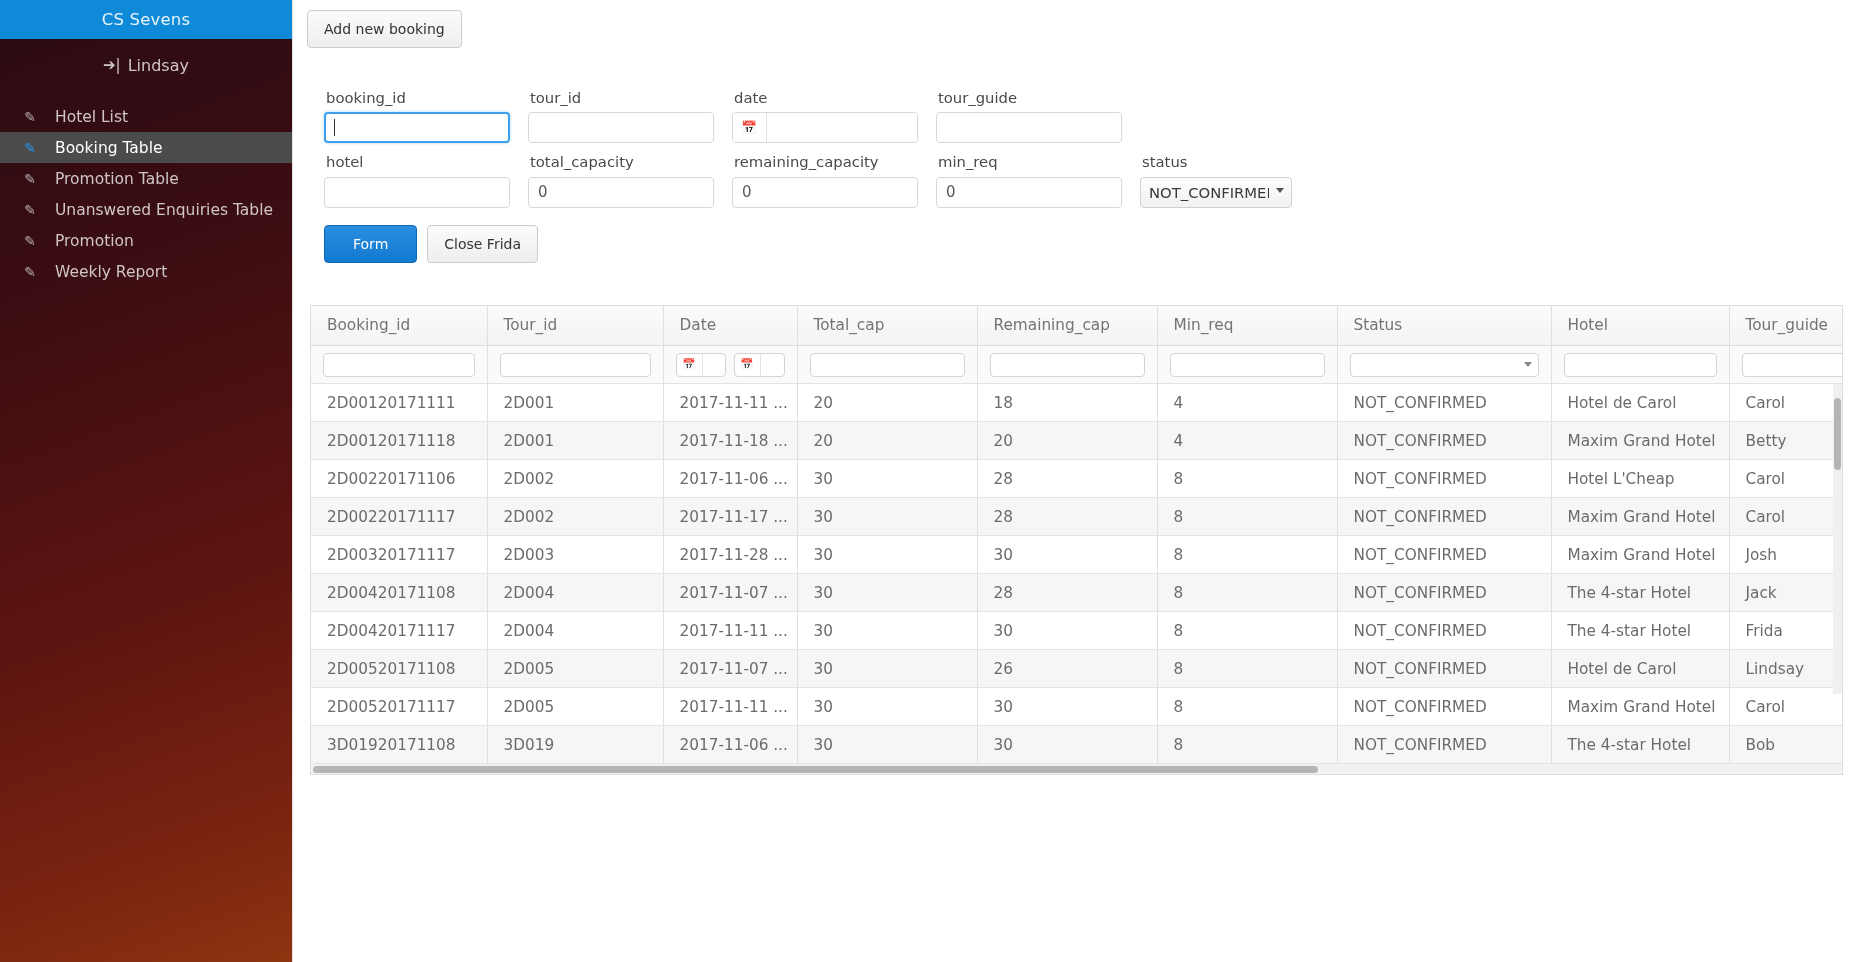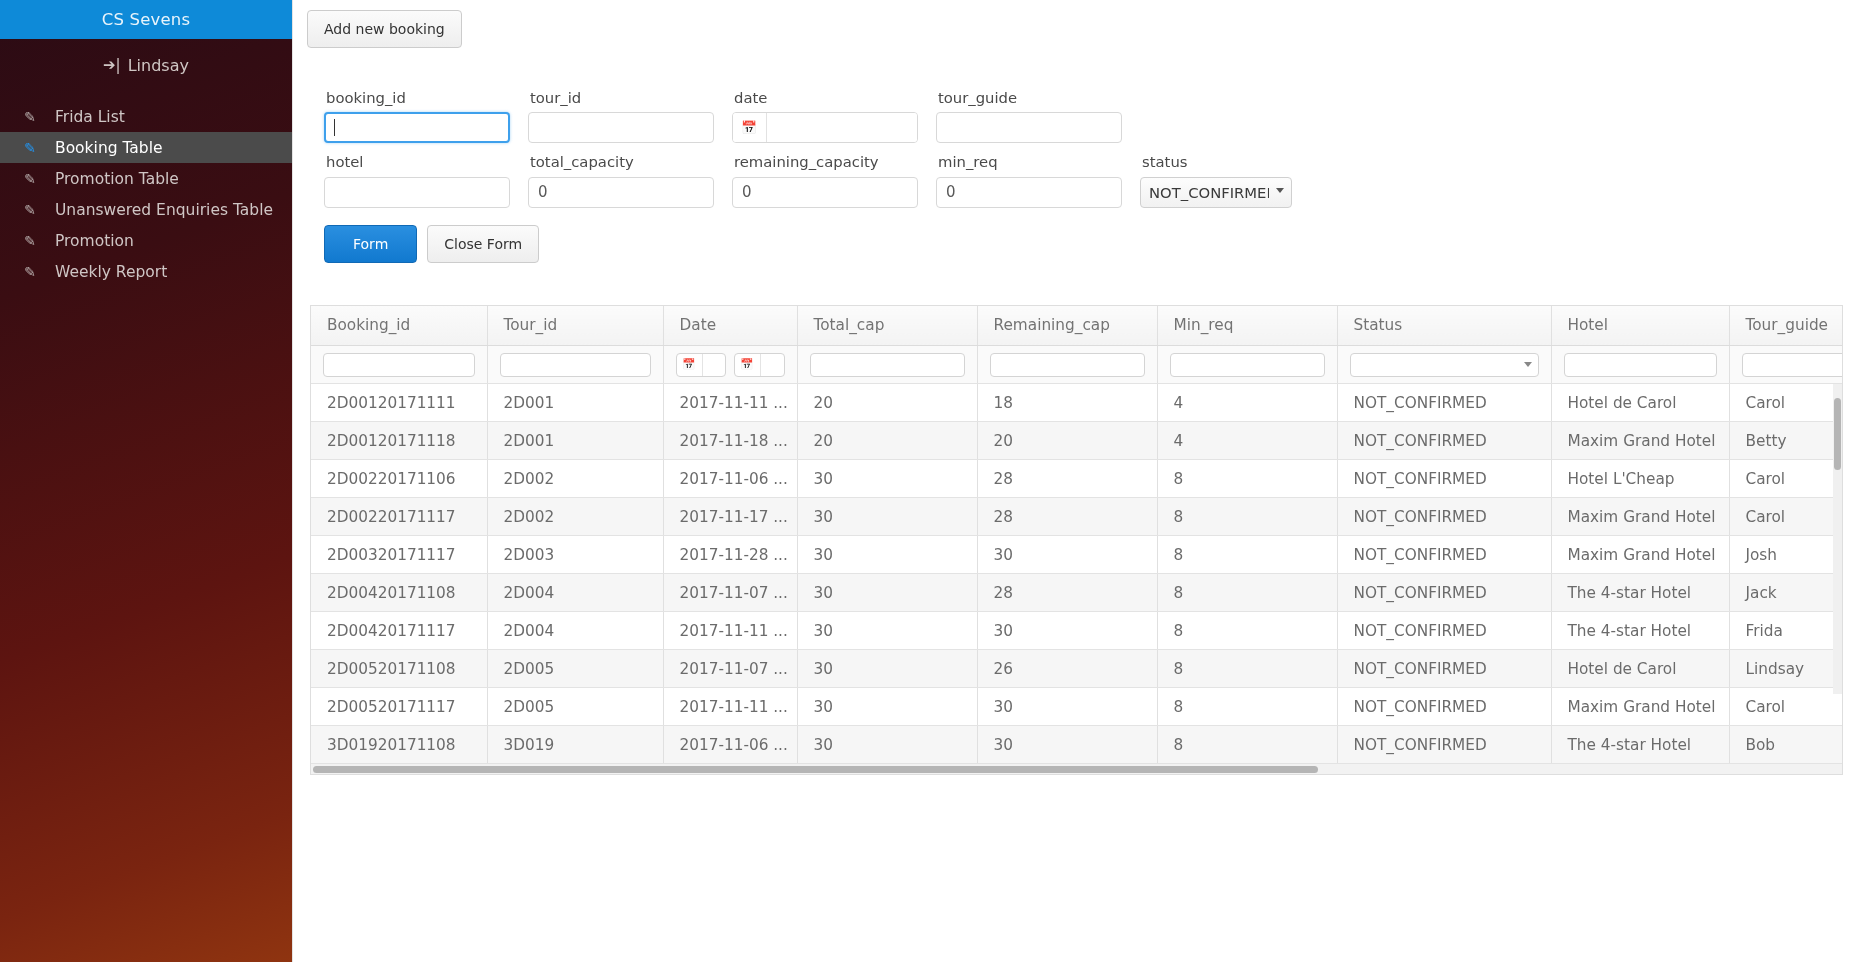--- a/index.html
+++ b/index.html
@@ -267,7 +267,7 @@
     <div class="nav">
       <div class="nav-item">
         <span class="nav-ico">✎</span>
-        <span class="nav-label">Frida List</span>
+        <span class="nav-label">Hotel List</span>
       </div>
       <div class="nav-item active">
         <span class="nav-ico">✎</span>

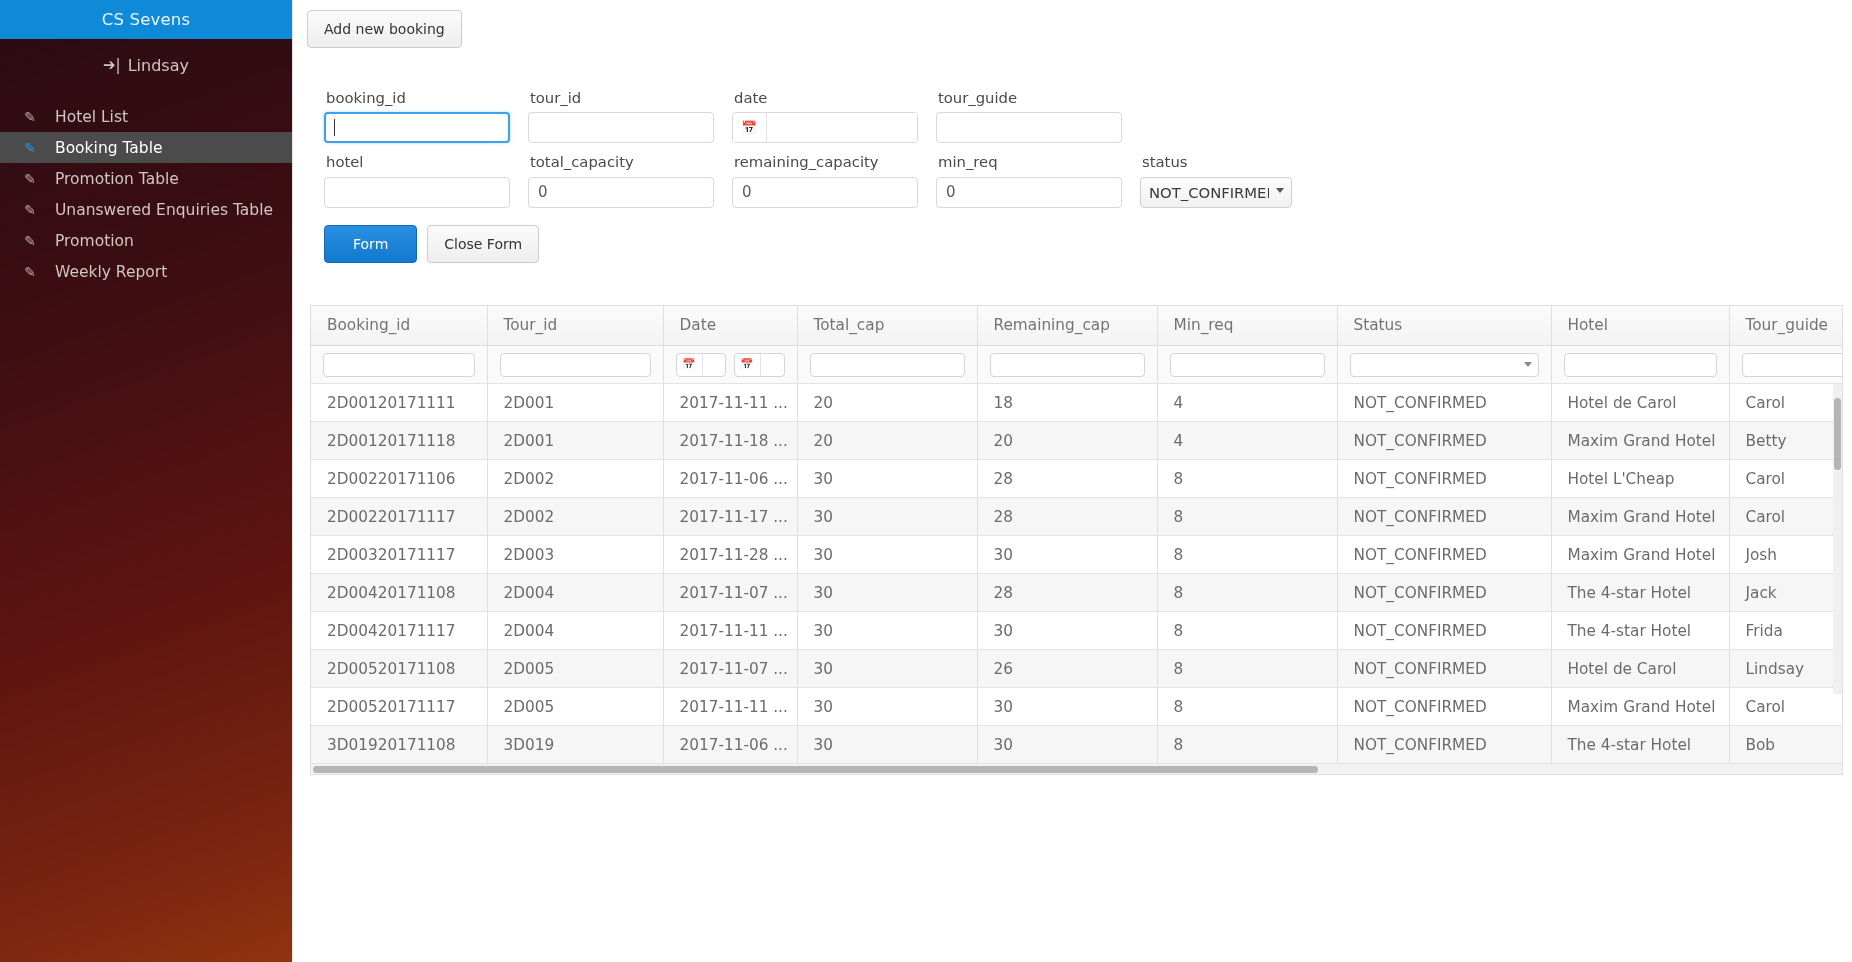--- a/index.html
+++ b/index.html
@@ -362,7 +362,7 @@
 
         <div class="form-actions">
           <button class="btn btn-primary">Form</button>
-          <button class="btn btn-default">Close Form</button>
+          <button class="btn btn-default">Close Frida</button>
         </div>
       </div>
 

